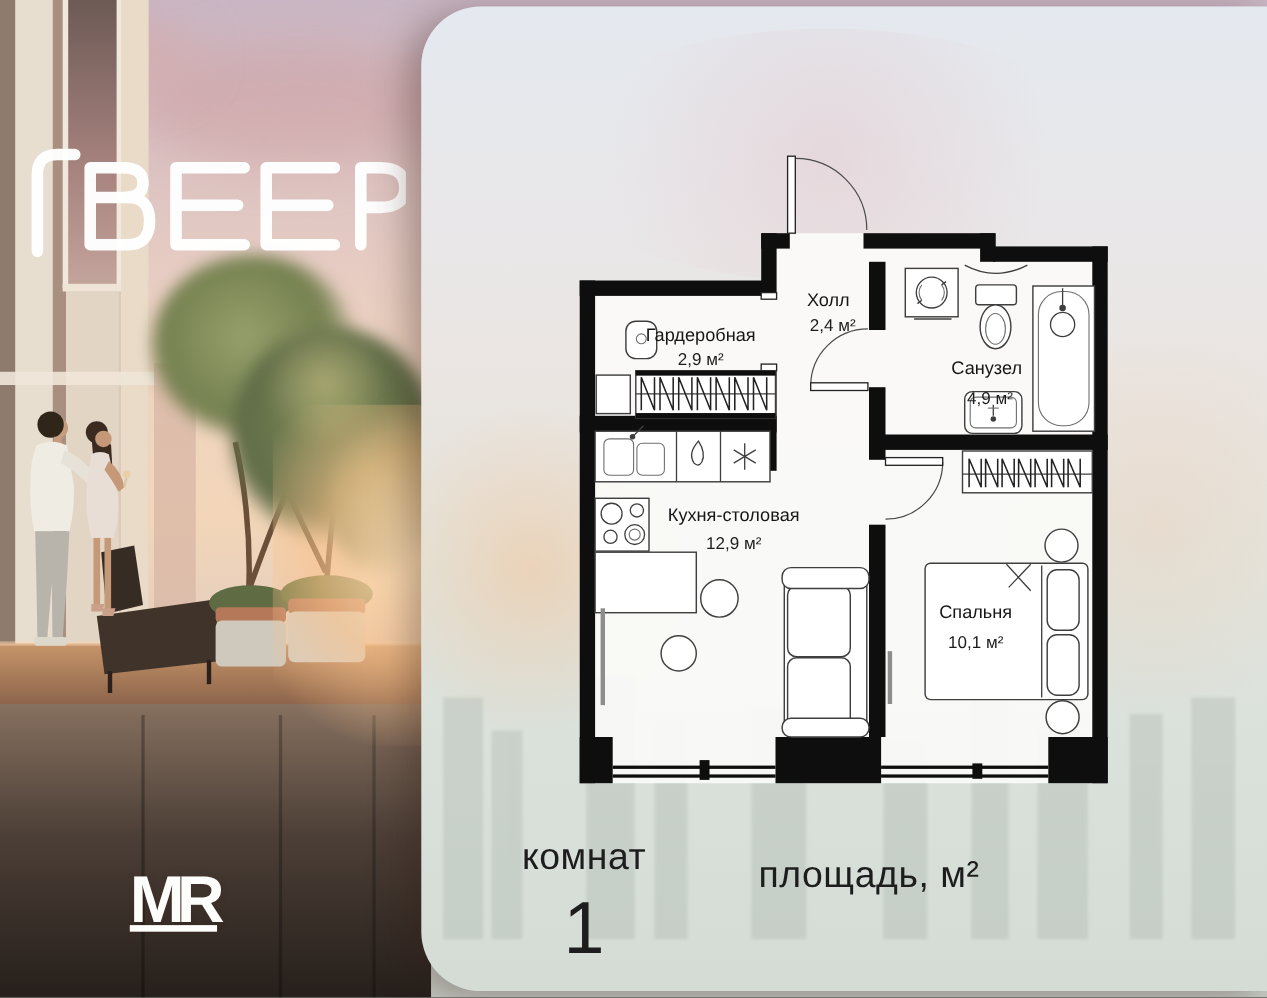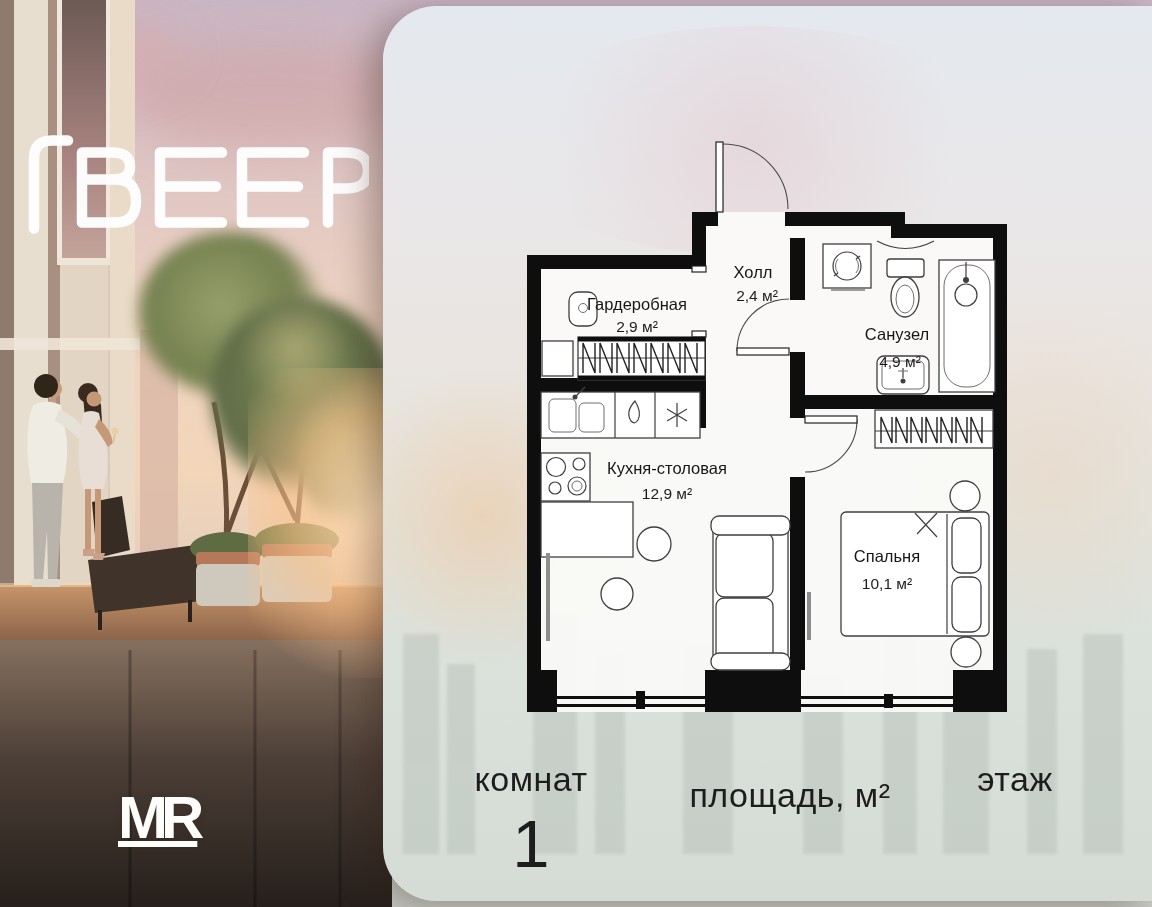--- a/index.html
+++ b/index.html
@@ -375,7 +375,6 @@
     <div class="lbl">площадь, м²</div>
   </div>
   <div class="spec spec-floor">
-    <div class="lbl">этаж</div>
   </div>
 
 </div>

